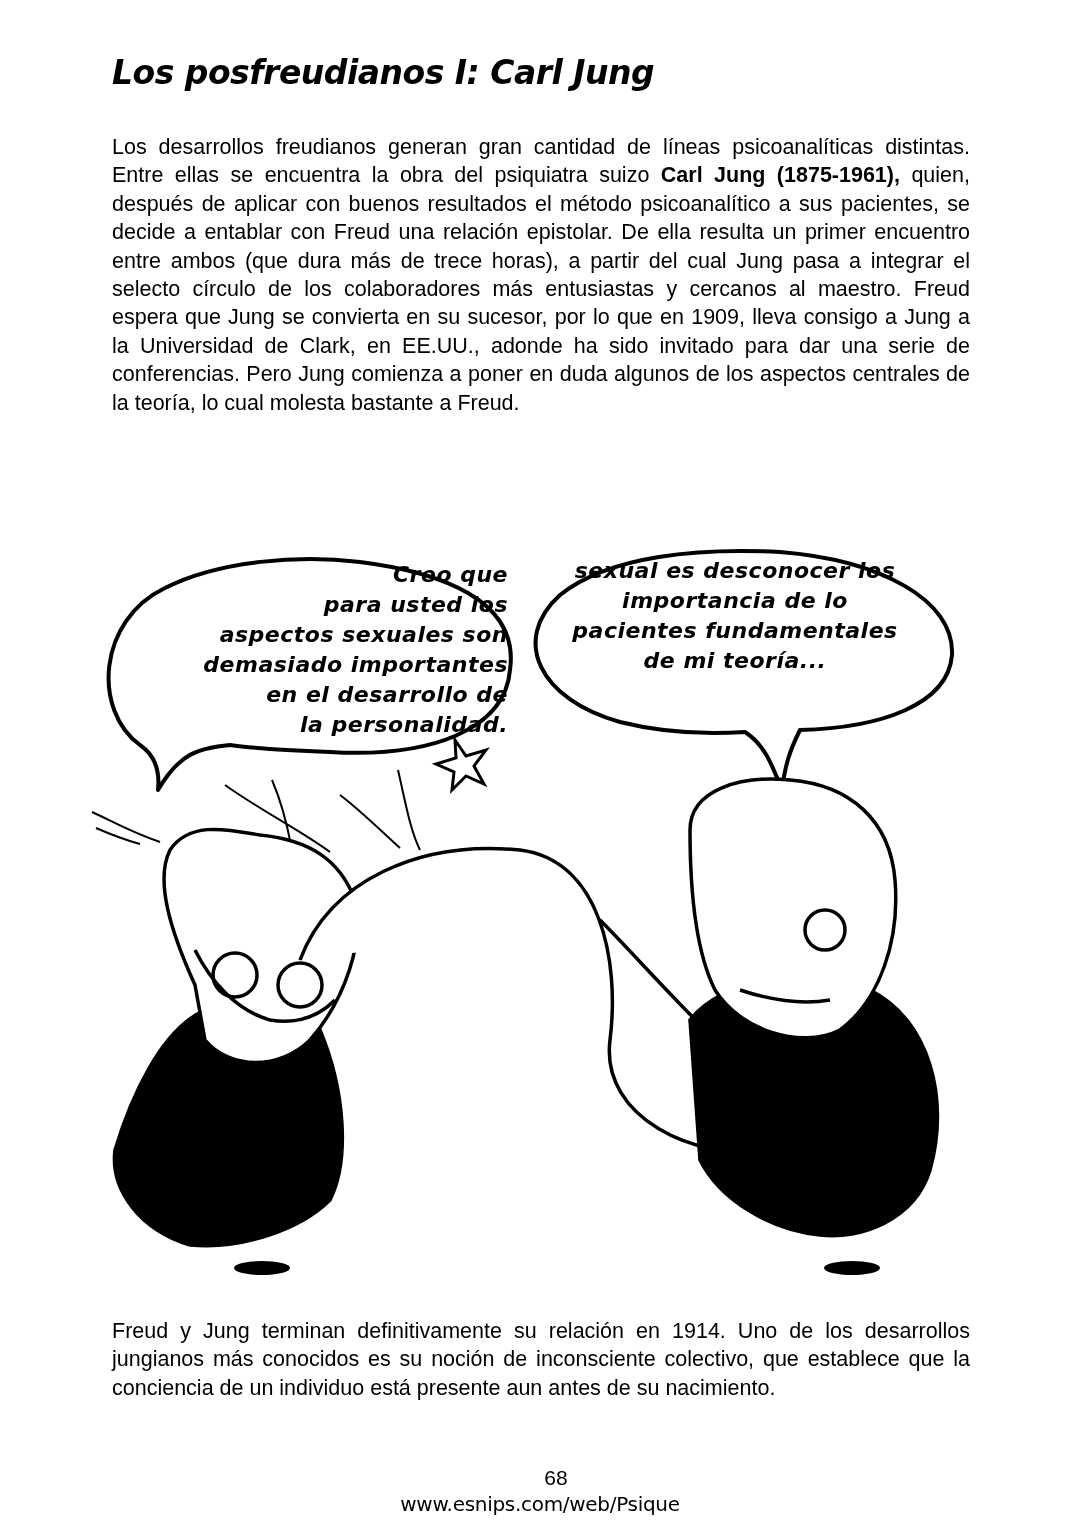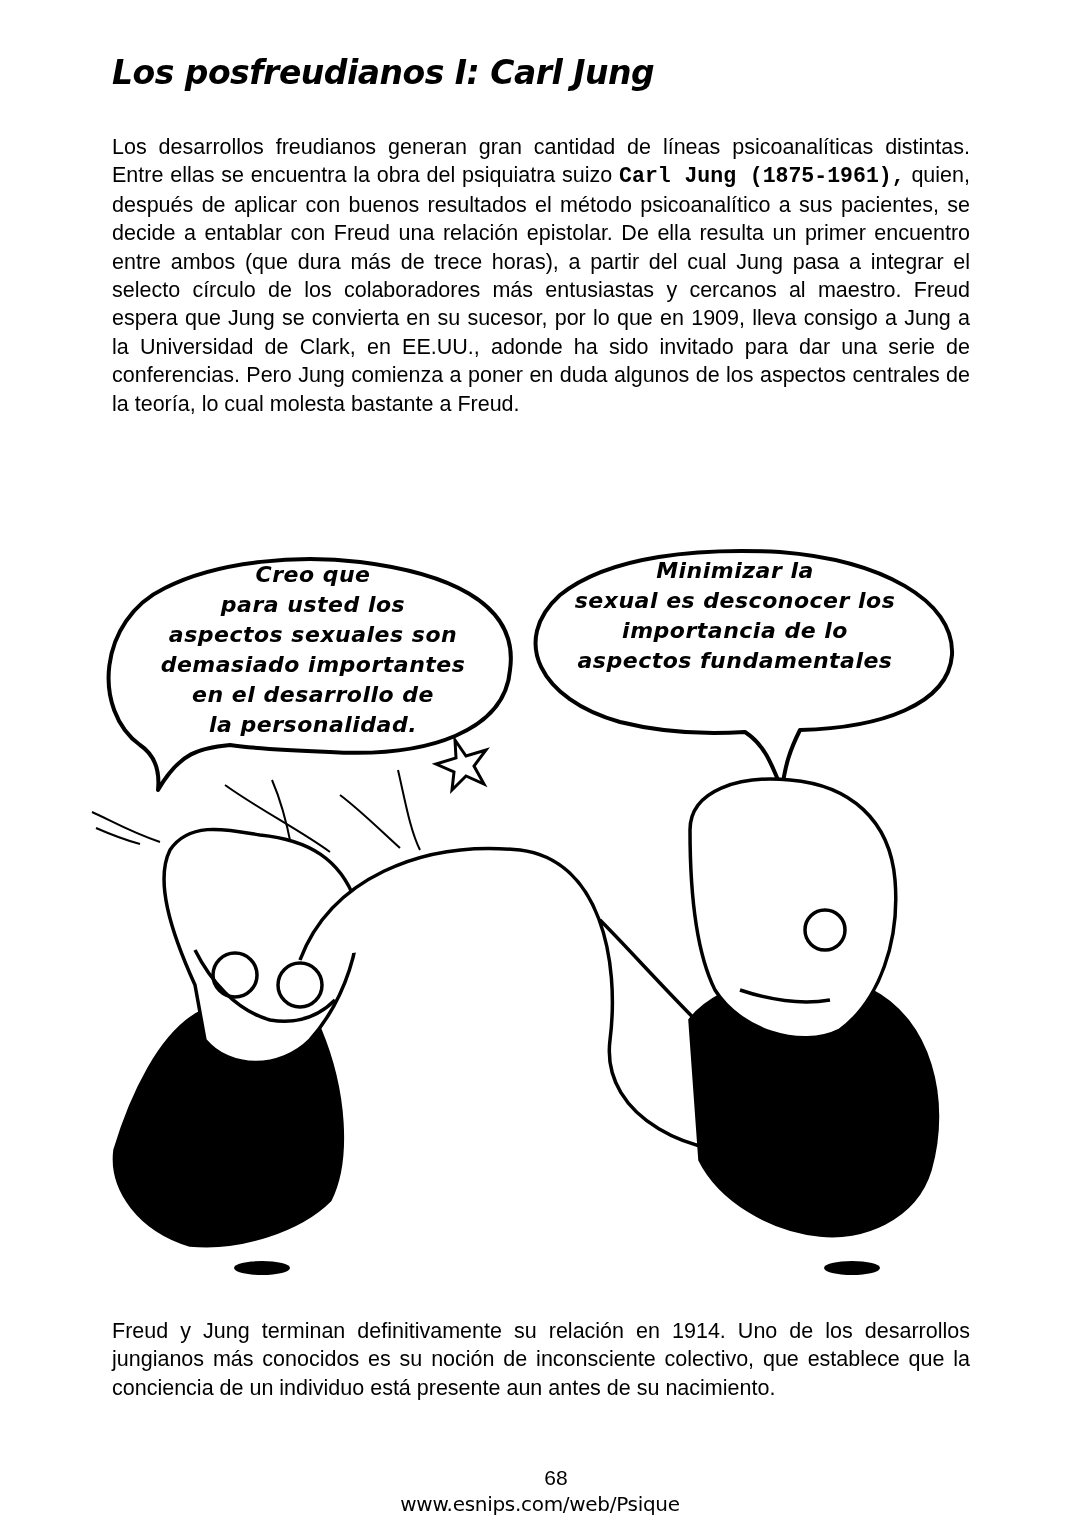--- a/index.html
+++ b/index.html
@@ -14,7 +14,7 @@
     font-family:"Liberation Sans", sans-serif; font-size:21.5px; line-height:28.4px;
     text-align:justify;
   }
-  .para b { font-weight:bold;font-family:Liberation Mono, monospace; }
+  .para b { font-weight:bold; }
   #intro { top:133px; }
   #closing { top:1317px; }
   .illustration { position:absolute; left:80px; top:548px; width:900px; height:760px; }

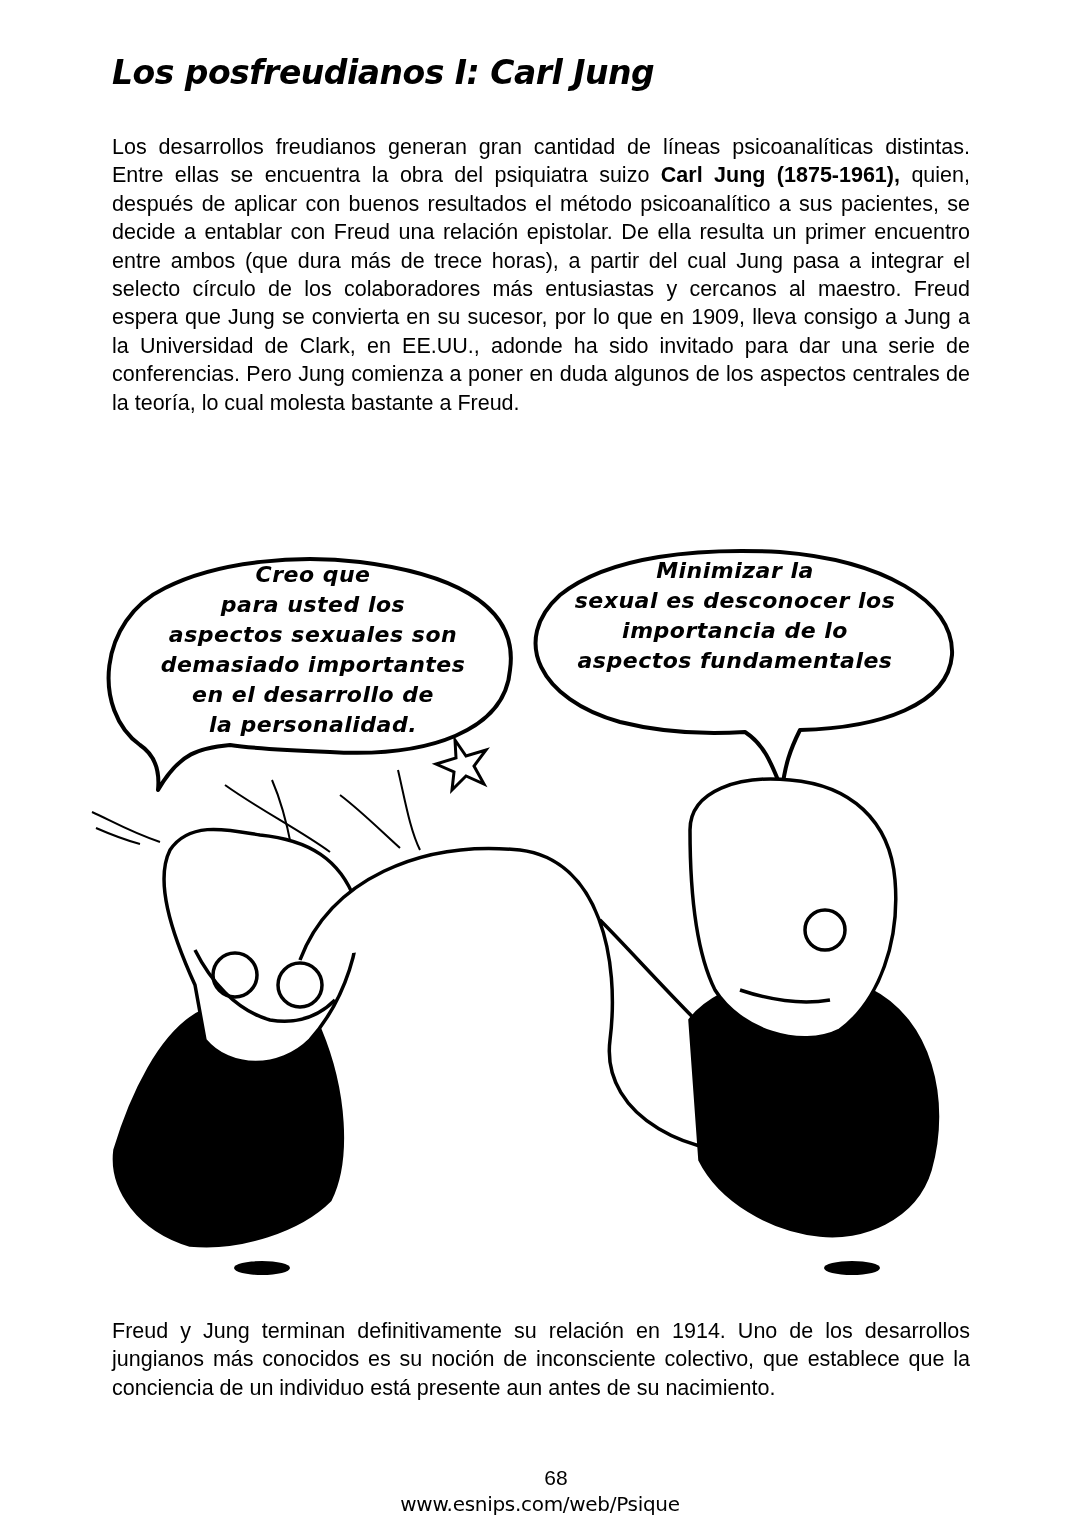--- a/index.html
+++ b/index.html
@@ -23,7 +23,7 @@
     font-family:"DejaVu Sans", sans-serif; font-weight:bold; font-style:italic;
     font-size:22px; line-height:30px; letter-spacing:0.5px;
   }
-  #bubble-left-text { left:118px; top:560px; width:390px; }
+  #bubble-left-text { left:118px; top:560px; width:390px;text-align:right; }
   #bubble-right-text { left:525px; top:556px; width:420px; }
   .page-number {
     position:absolute; left:0; width:1080px; top:1450px; text-align:center; margin:16px;

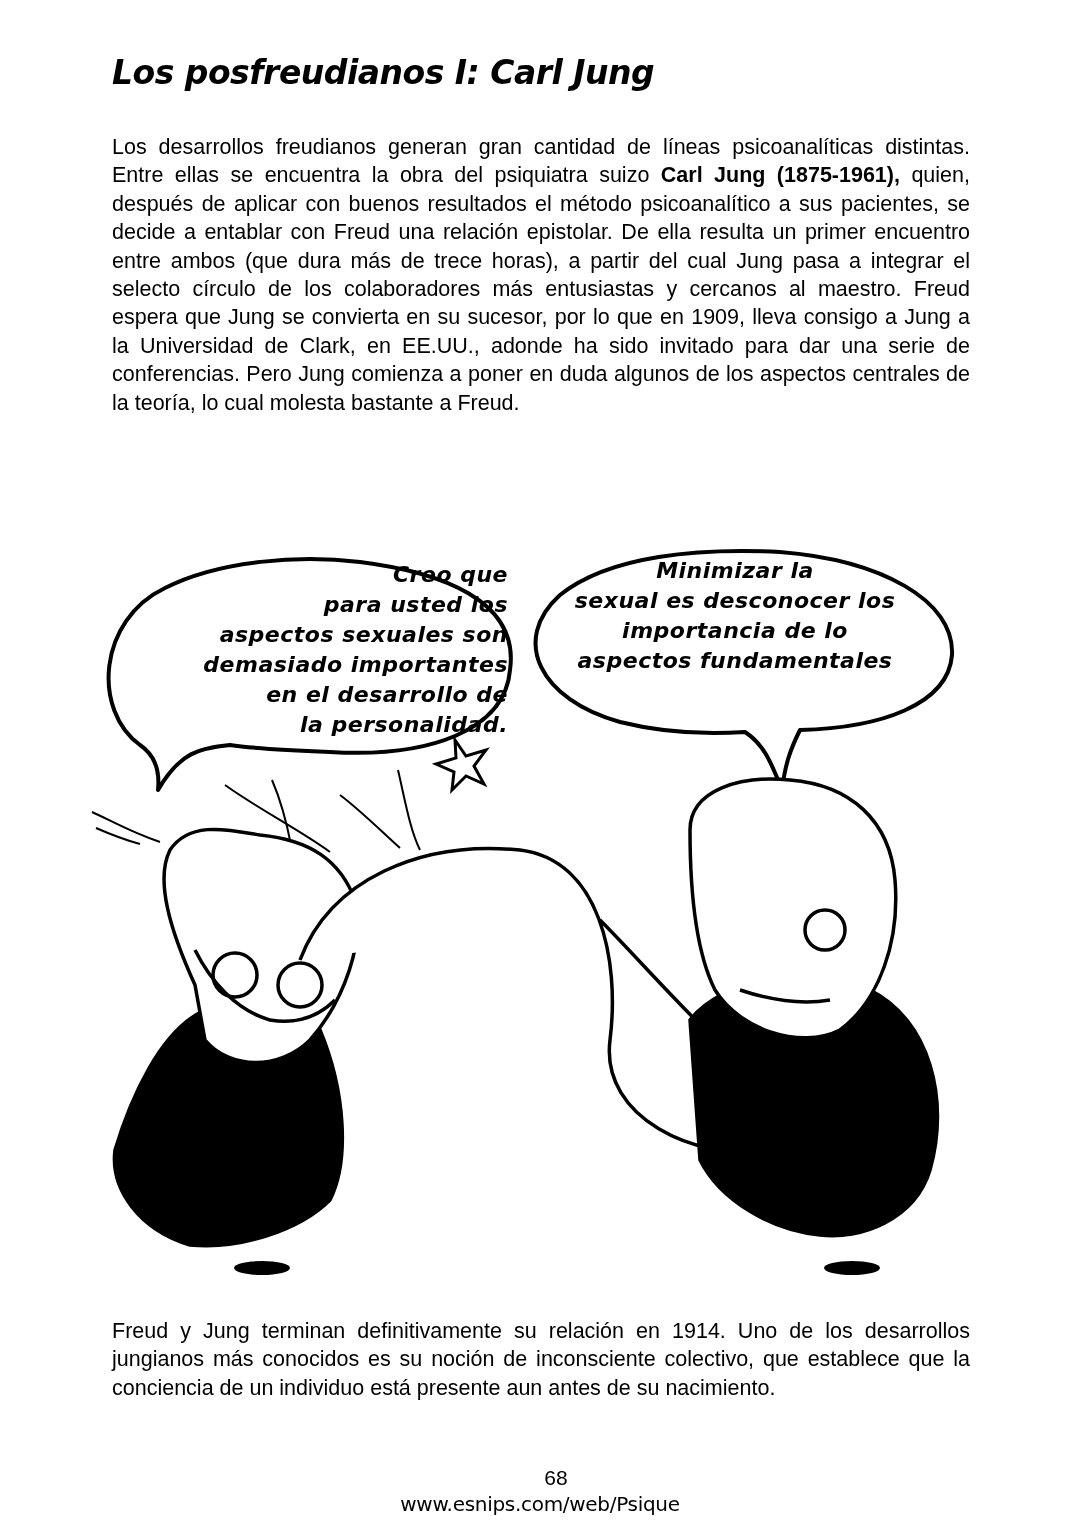--- a/index.html
+++ b/index.html
@@ -91,7 +91,6 @@
 </div>
 
 <div class="bubble-text" id="bubble-right-text">
-  <div>Minimizar la</div>
   <div>sexual es desconocer los</div>
   <div>importancia de lo</div>
   <div>aspectos fundamentales</div>

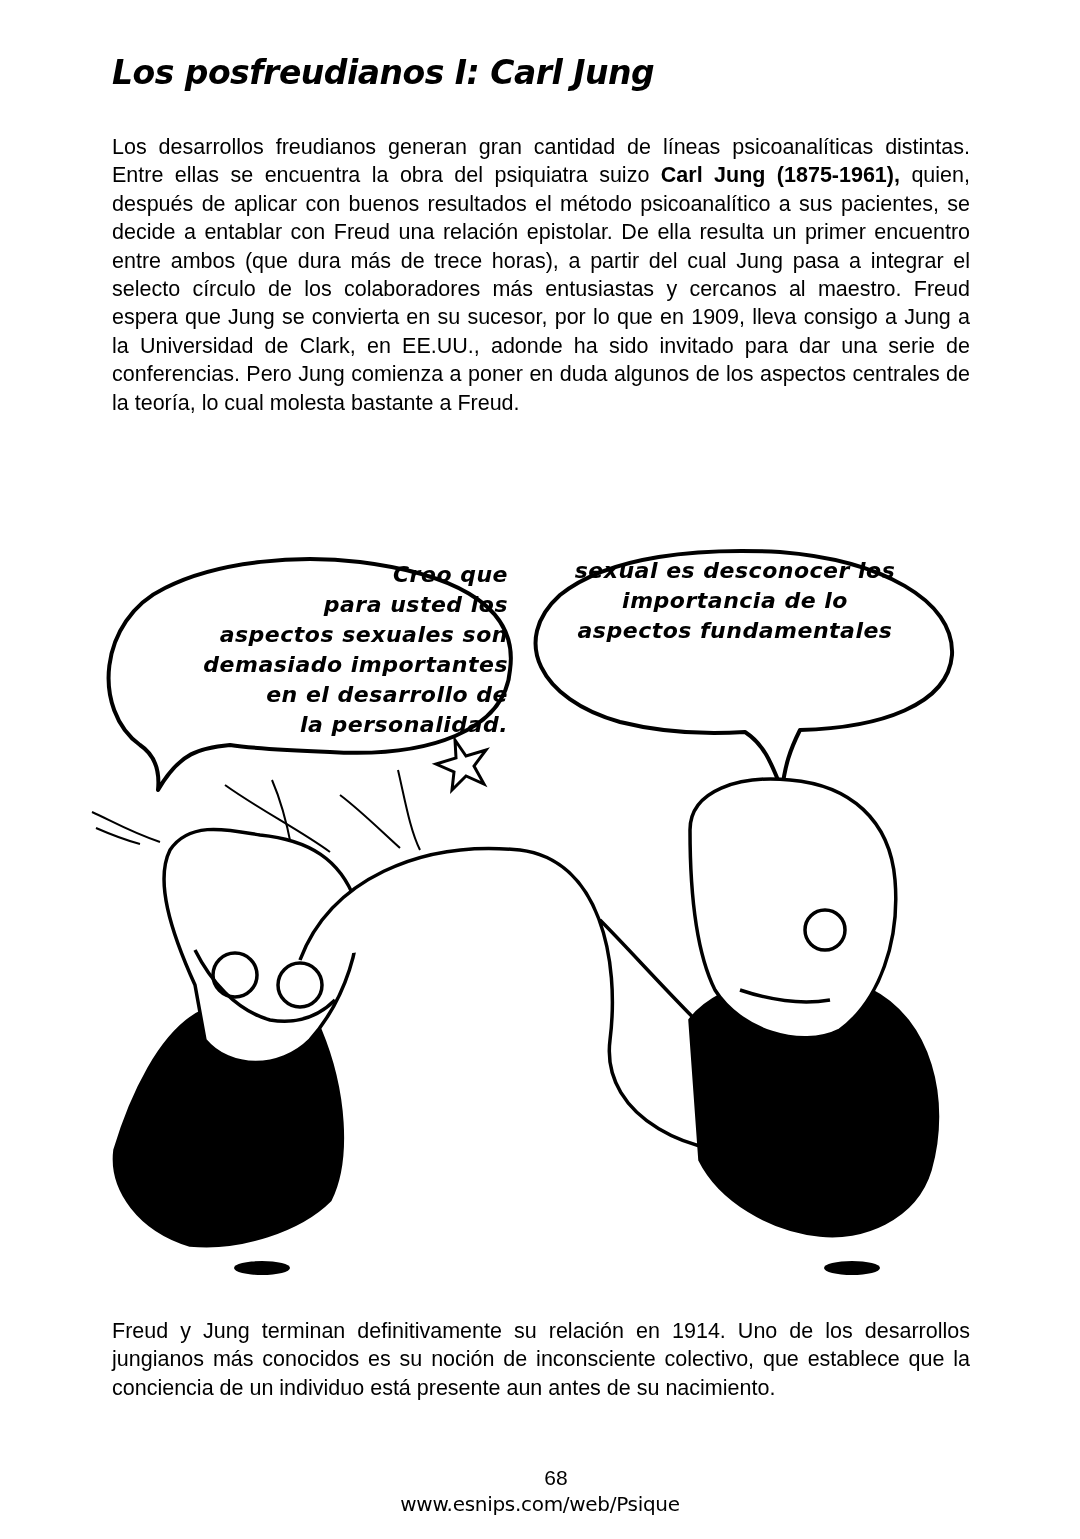--- a/index.html
+++ b/index.html
@@ -93,7 +93,7 @@
 <div class="bubble-text" id="bubble-right-text">
   <div>sexual es desconocer los</div>
   <div>importancia de lo</div>
-  <div>aspectos fundamentales</div>
+  <div>pacientes fundamentales</div>
 </div>
 
 <p class="para" id="closing">Freud y Jung terminan definitivamente su relación en 1914. Uno de los desarrollos jungianos más conocidos es su noción de inconsciente colectivo, que establece que la conciencia de un individuo está presente aun antes de su nacimiento.</p>

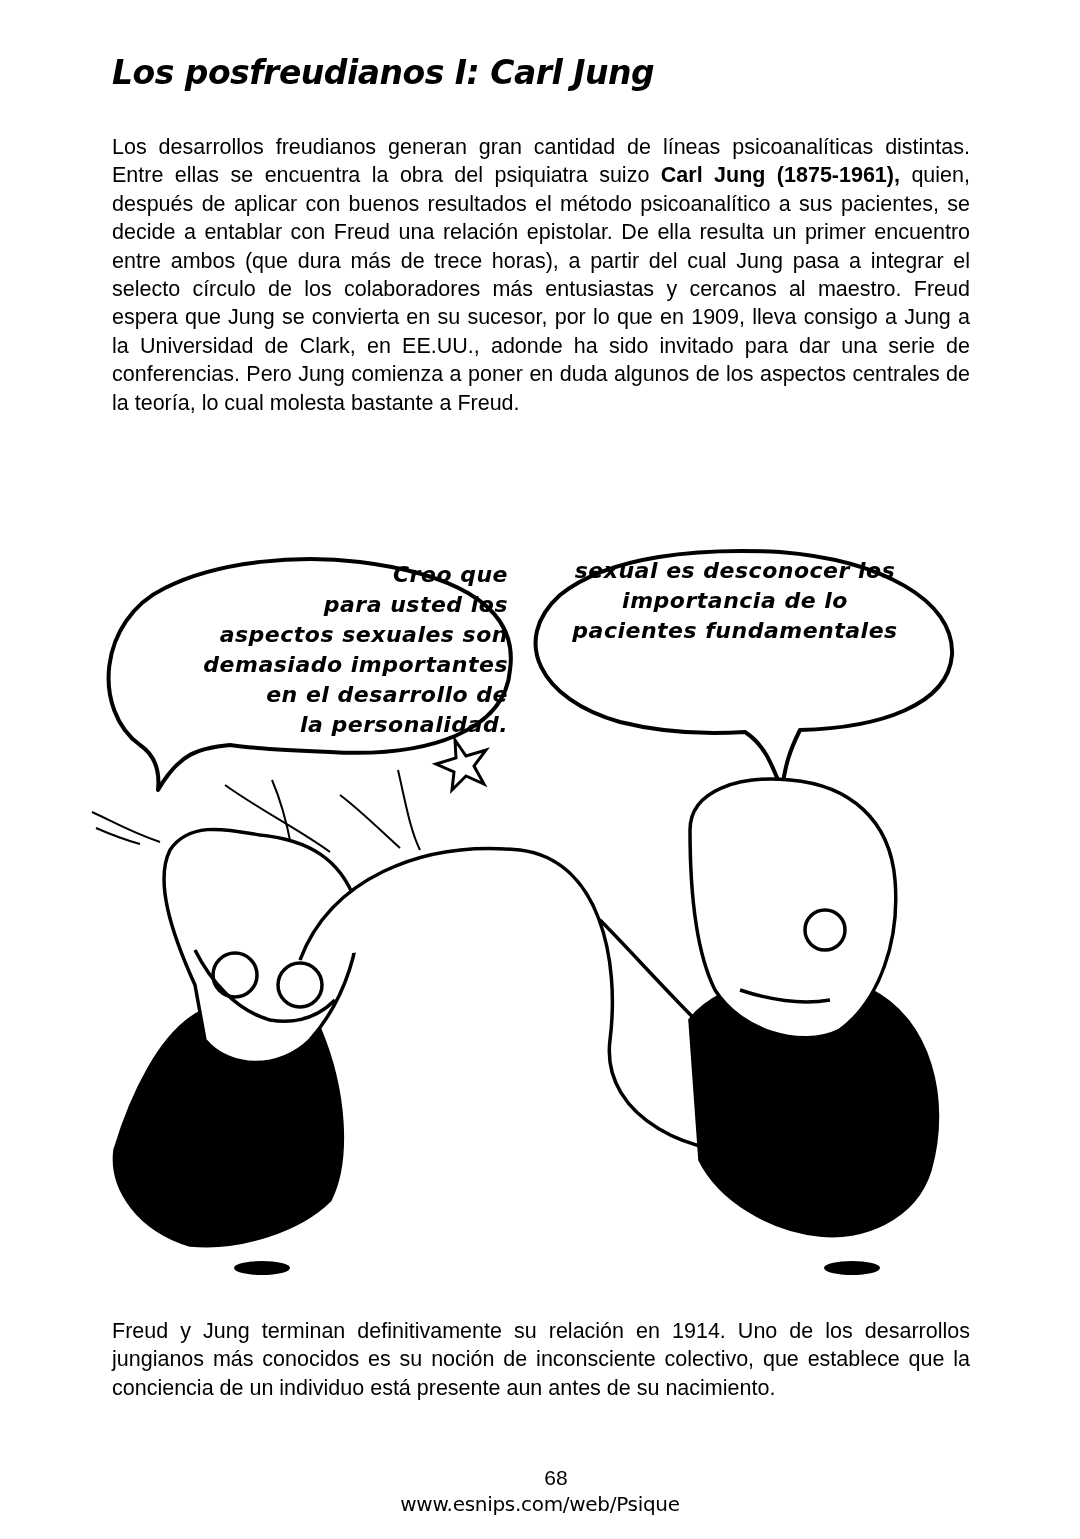--- a/index.html
+++ b/index.html
@@ -94,6 +94,7 @@
   <div>sexual es desconocer los</div>
   <div>importancia de lo</div>
   <div>pacientes fundamentales</div>
+  <div>de mi teoría...</div>
 </div>
 
 <p class="para" id="closing">Freud y Jung terminan definitivamente su relación en 1914. Uno de los desarrollos jungianos más conocidos es su noción de inconsciente colectivo, que establece que la conciencia de un individuo está presente aun antes de su nacimiento.</p>

